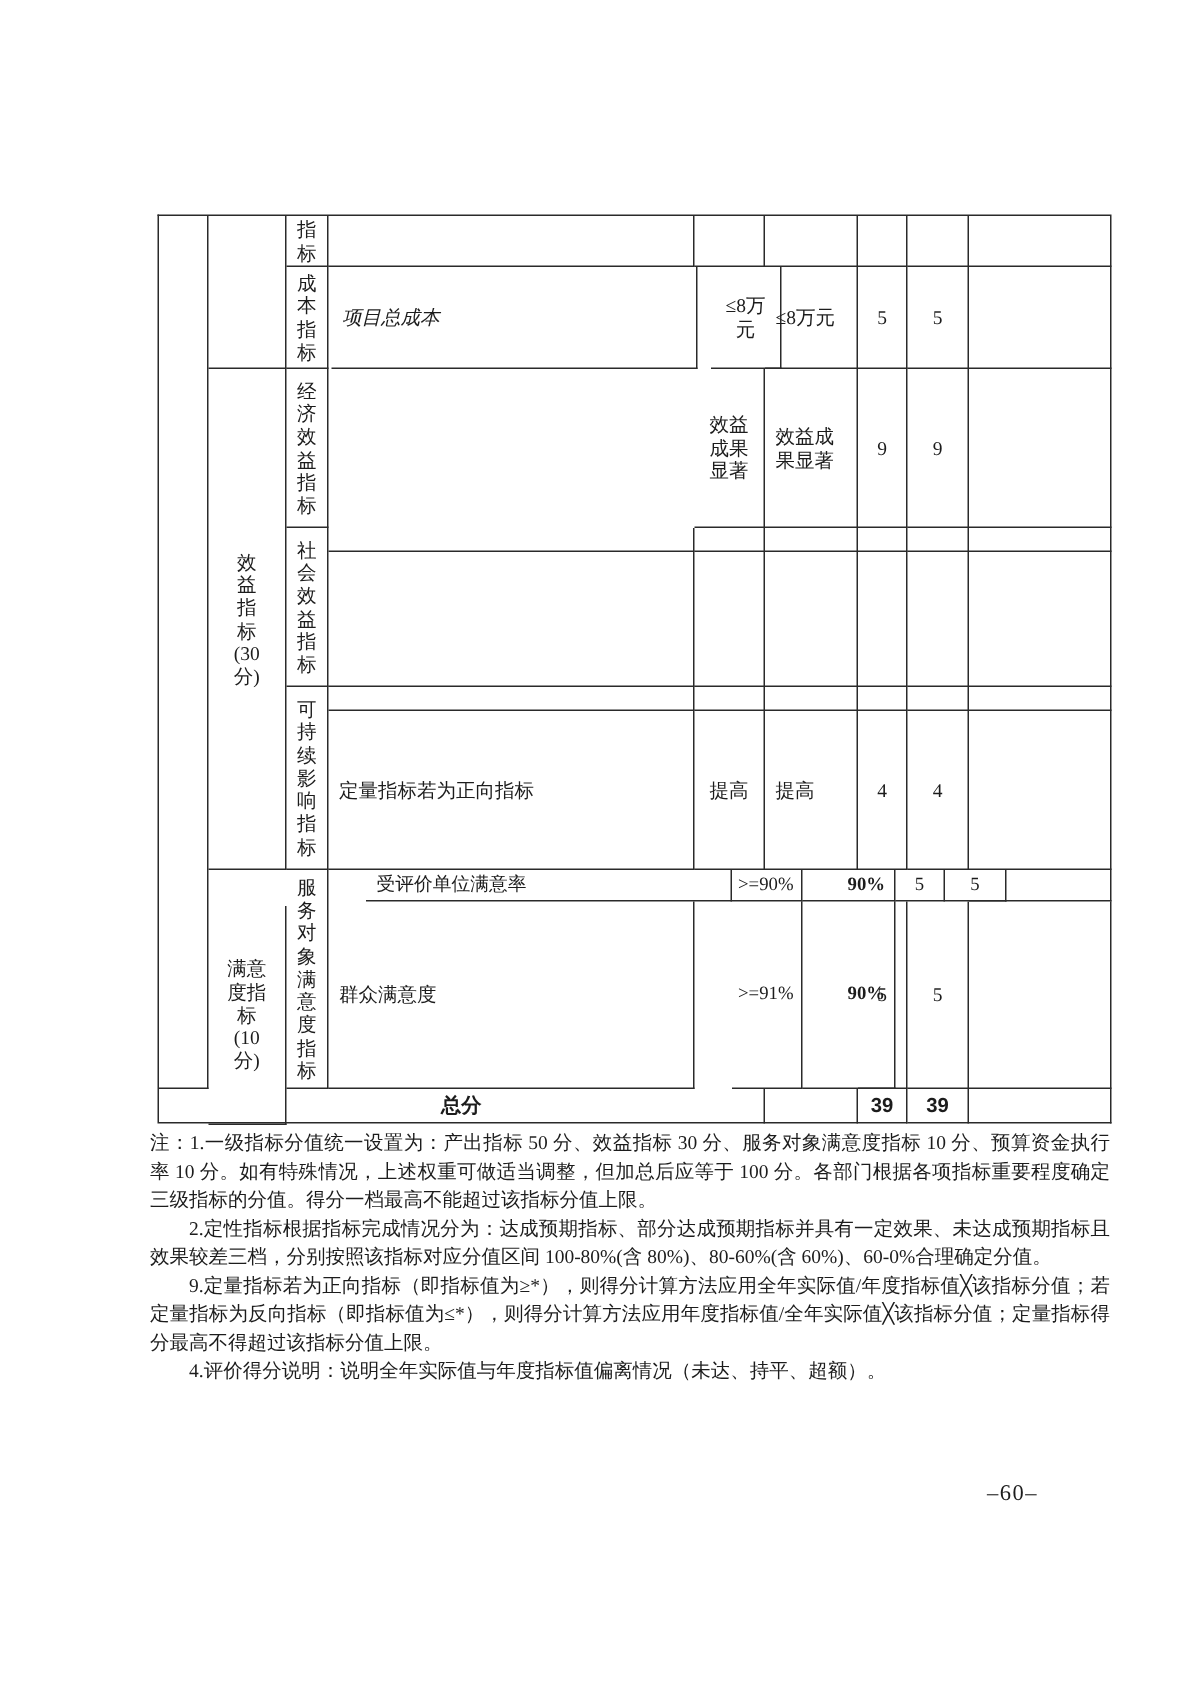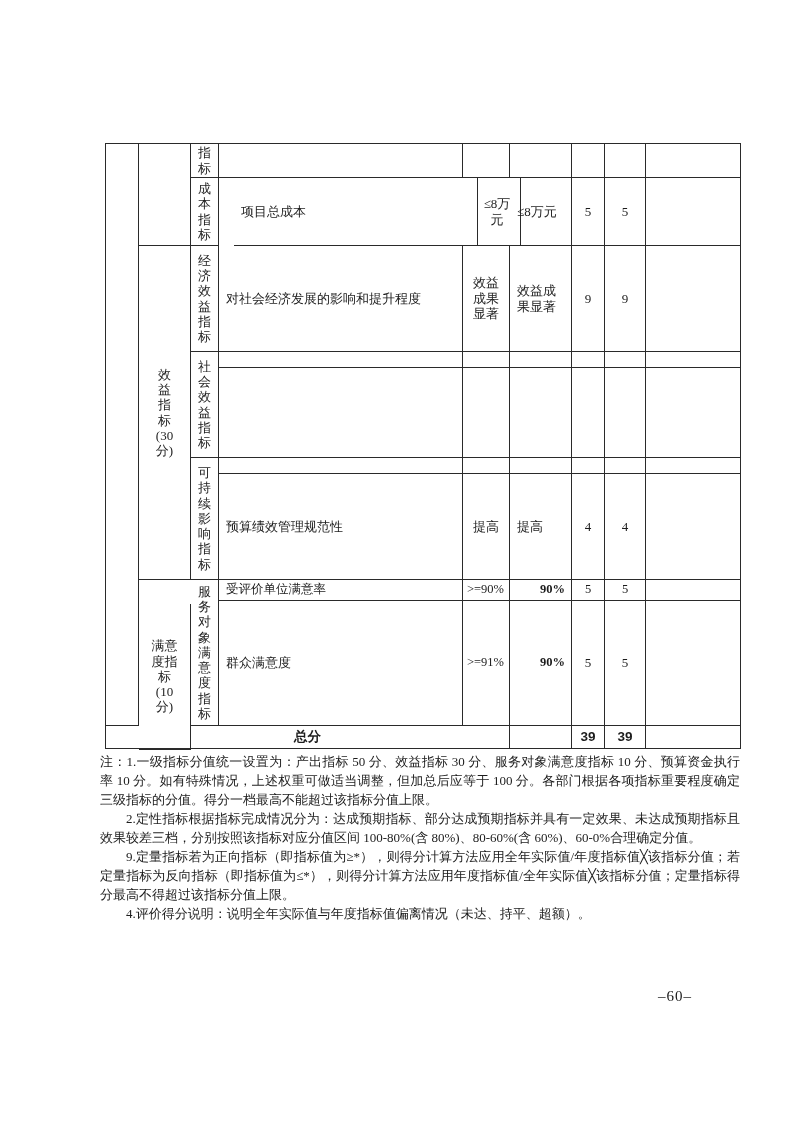--- a/index.html
+++ b/index.html
@@ -108,7 +108,7 @@
     <div class="c" style="left:499px;top:0;width:41px;height:34px;"></div>
     <div class="c" style="left:540px;top:0;width:95px;height:34px;"></div>
 
-    <div class="c lft" style="left:128px;top:34px;width:244px;height:68px;">项目总成本</div>
+    <div class="c lft" style="left:115px;top:34px;width:244px;height:68px;font-style:italic;">项目总成本</div>
     <div class="c" style="left:368px;top:34px;width:47px;height:68px;">≤8万
 元</div>
     <div class="c lft" style="left:404px;top:34px;width:62px;height:68px;">≤8万元</div>

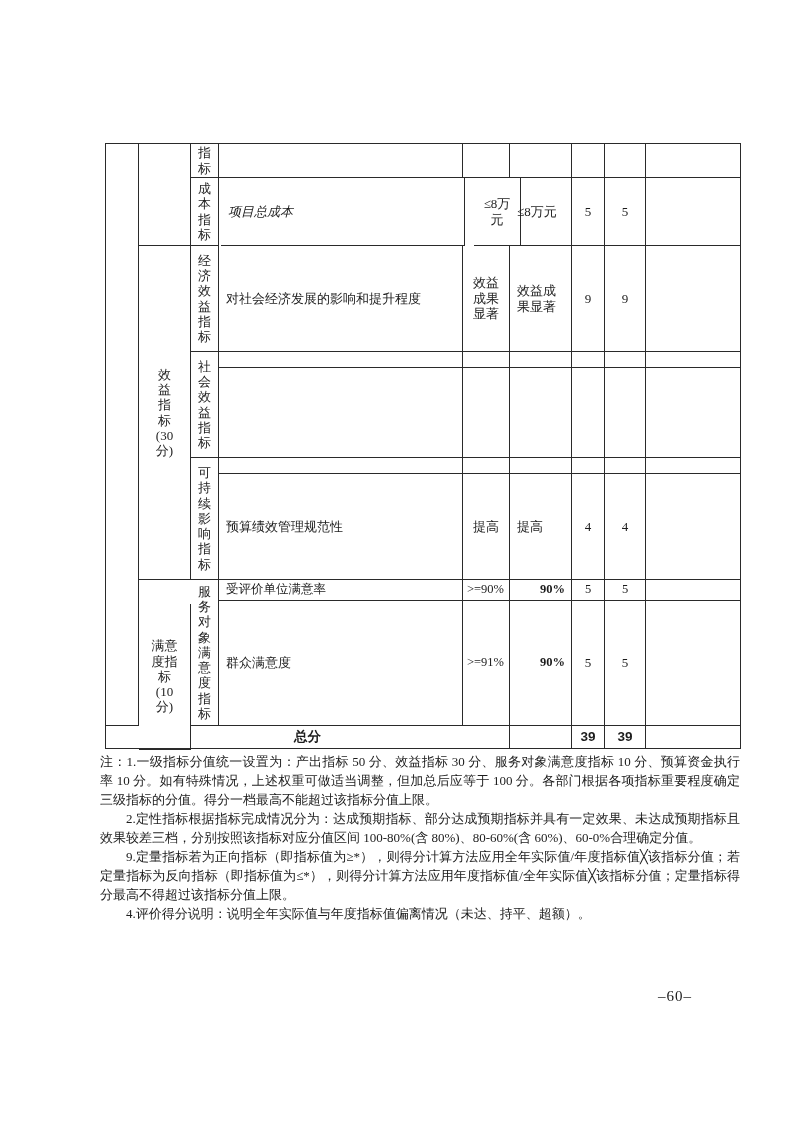--- a/index.html
+++ b/index.html
@@ -116,7 +116,6 @@
     <div class="c" style="left:499px;top:34px;width:41px;height:68px;">5</div>
     <div class="c" style="left:540px;top:34px;width:95px;height:68px;"></div>
 
-    <div class="c lft" style="left:113px;top:102px;width:244px;height:106px;">对社会经济发展的影响和提升程度</div>
     <div class="c lft" style="left:404px;top:102px;width:62px;height:106px;">效益成
 果显著</div>
     <div class="c" style="left:357px;top:102px;width:47px;height:106px;">效益

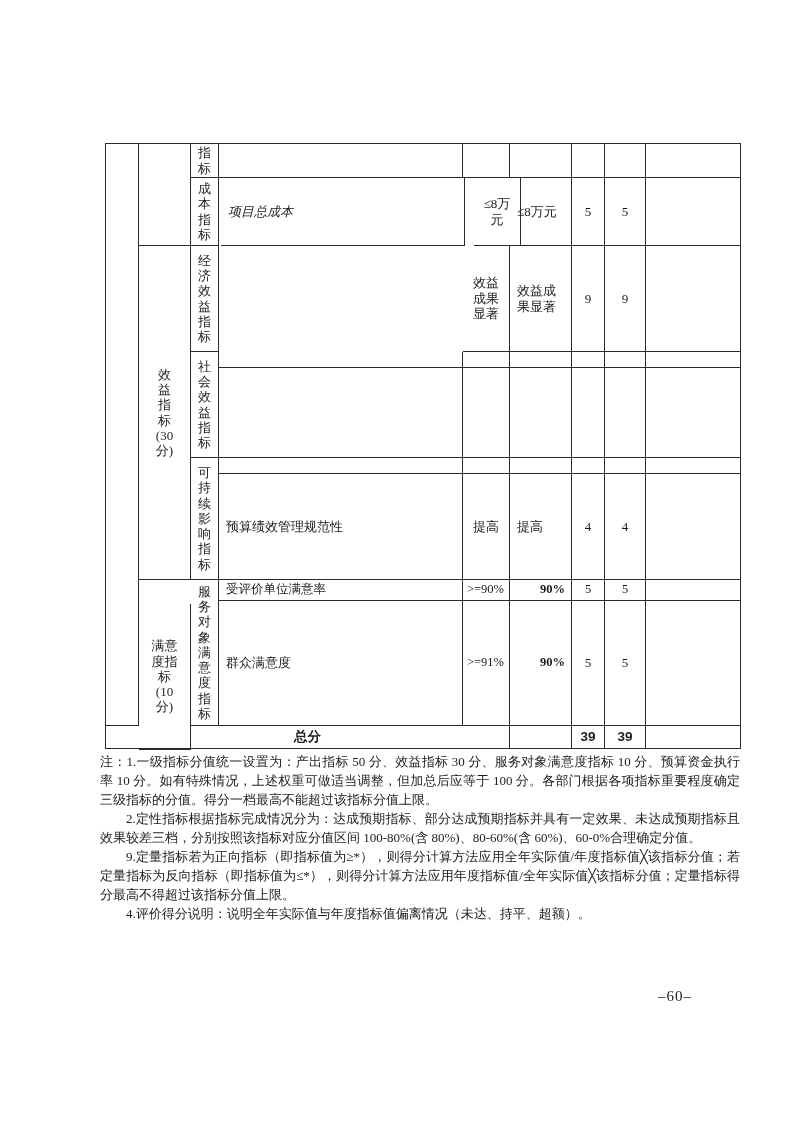--- a/index.html
+++ b/index.html
@@ -146,7 +146,7 @@
     <div class="c" style="left:499px;top:314px;width:41px;height:16px;"></div>
     <div class="c" style="left:540px;top:314px;width:95px;height:16px;"></div>
 
-    <div class="c lft" style="left:113px;top:330px;width:244px;height:106px;">预算绩效管理规范性</div>
+    <div class="c lft" style="left:113px;top:330px;width:244px;height:106px;">定量指标若为正向指标</div>
     <div class="c" style="left:357px;top:330px;width:47px;height:106px;">提高</div>
     <div class="c lft" style="left:404px;top:330px;width:62px;height:106px;">提高</div>
     <div class="c" style="left:466px;top:330px;width:33px;height:106px;">4</div>

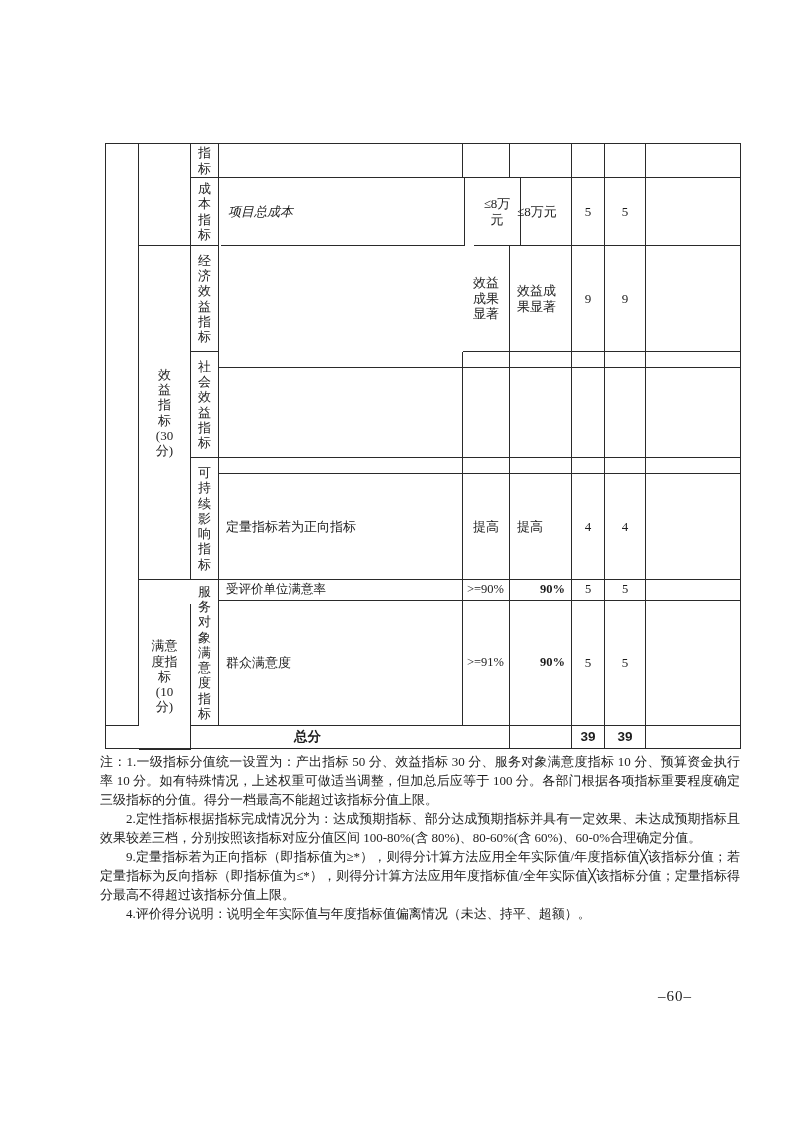--- a/index.html
+++ b/index.html
@@ -25,7 +25,7 @@
   .vtx { line-height:1.18; letter-spacing:0; }
   .lft { justify-content:flex-start; text-align:left; padding-left:7px; }
   .rgt { justify-content:flex-end; text-align:right; padding-right:6px;font-weight:bold; }
-  .sm  { font-size:12.5px; }
+  .sm  { font-size:12.5px;margin-left:25px; }
   .bold {
     font-family:"Liberation Sans","DejaVu Sans",sans-serif;
     font-weight:700; font-size:13.5px;

